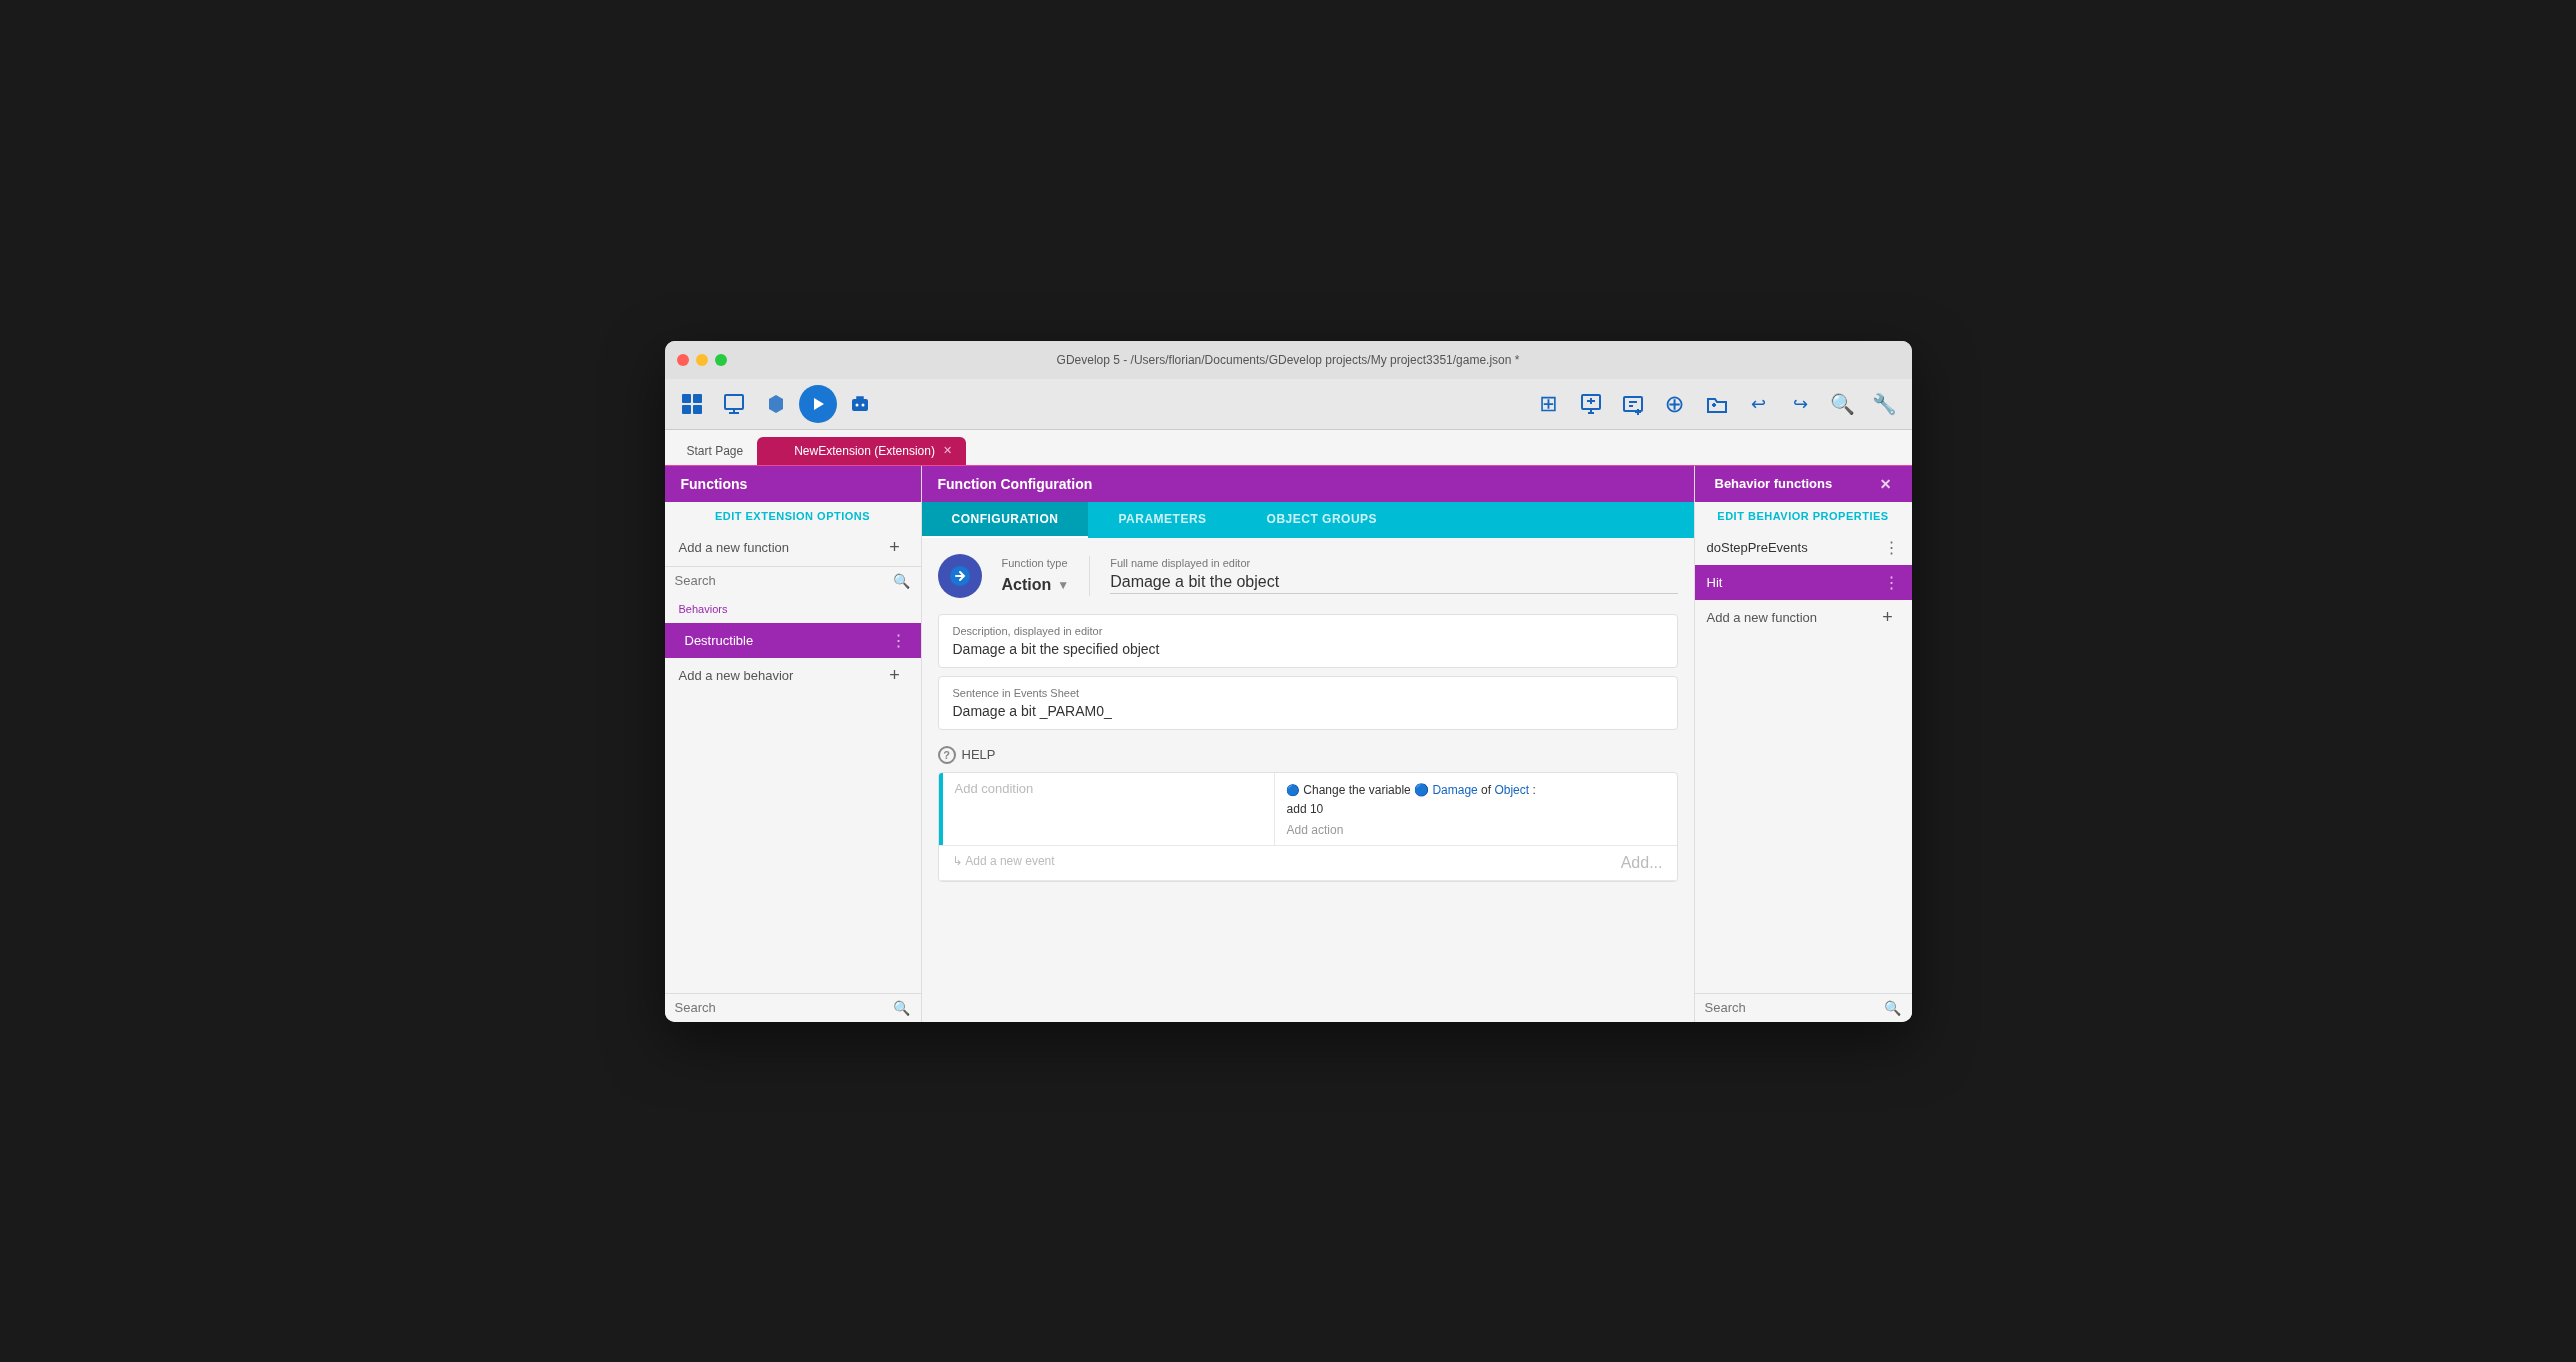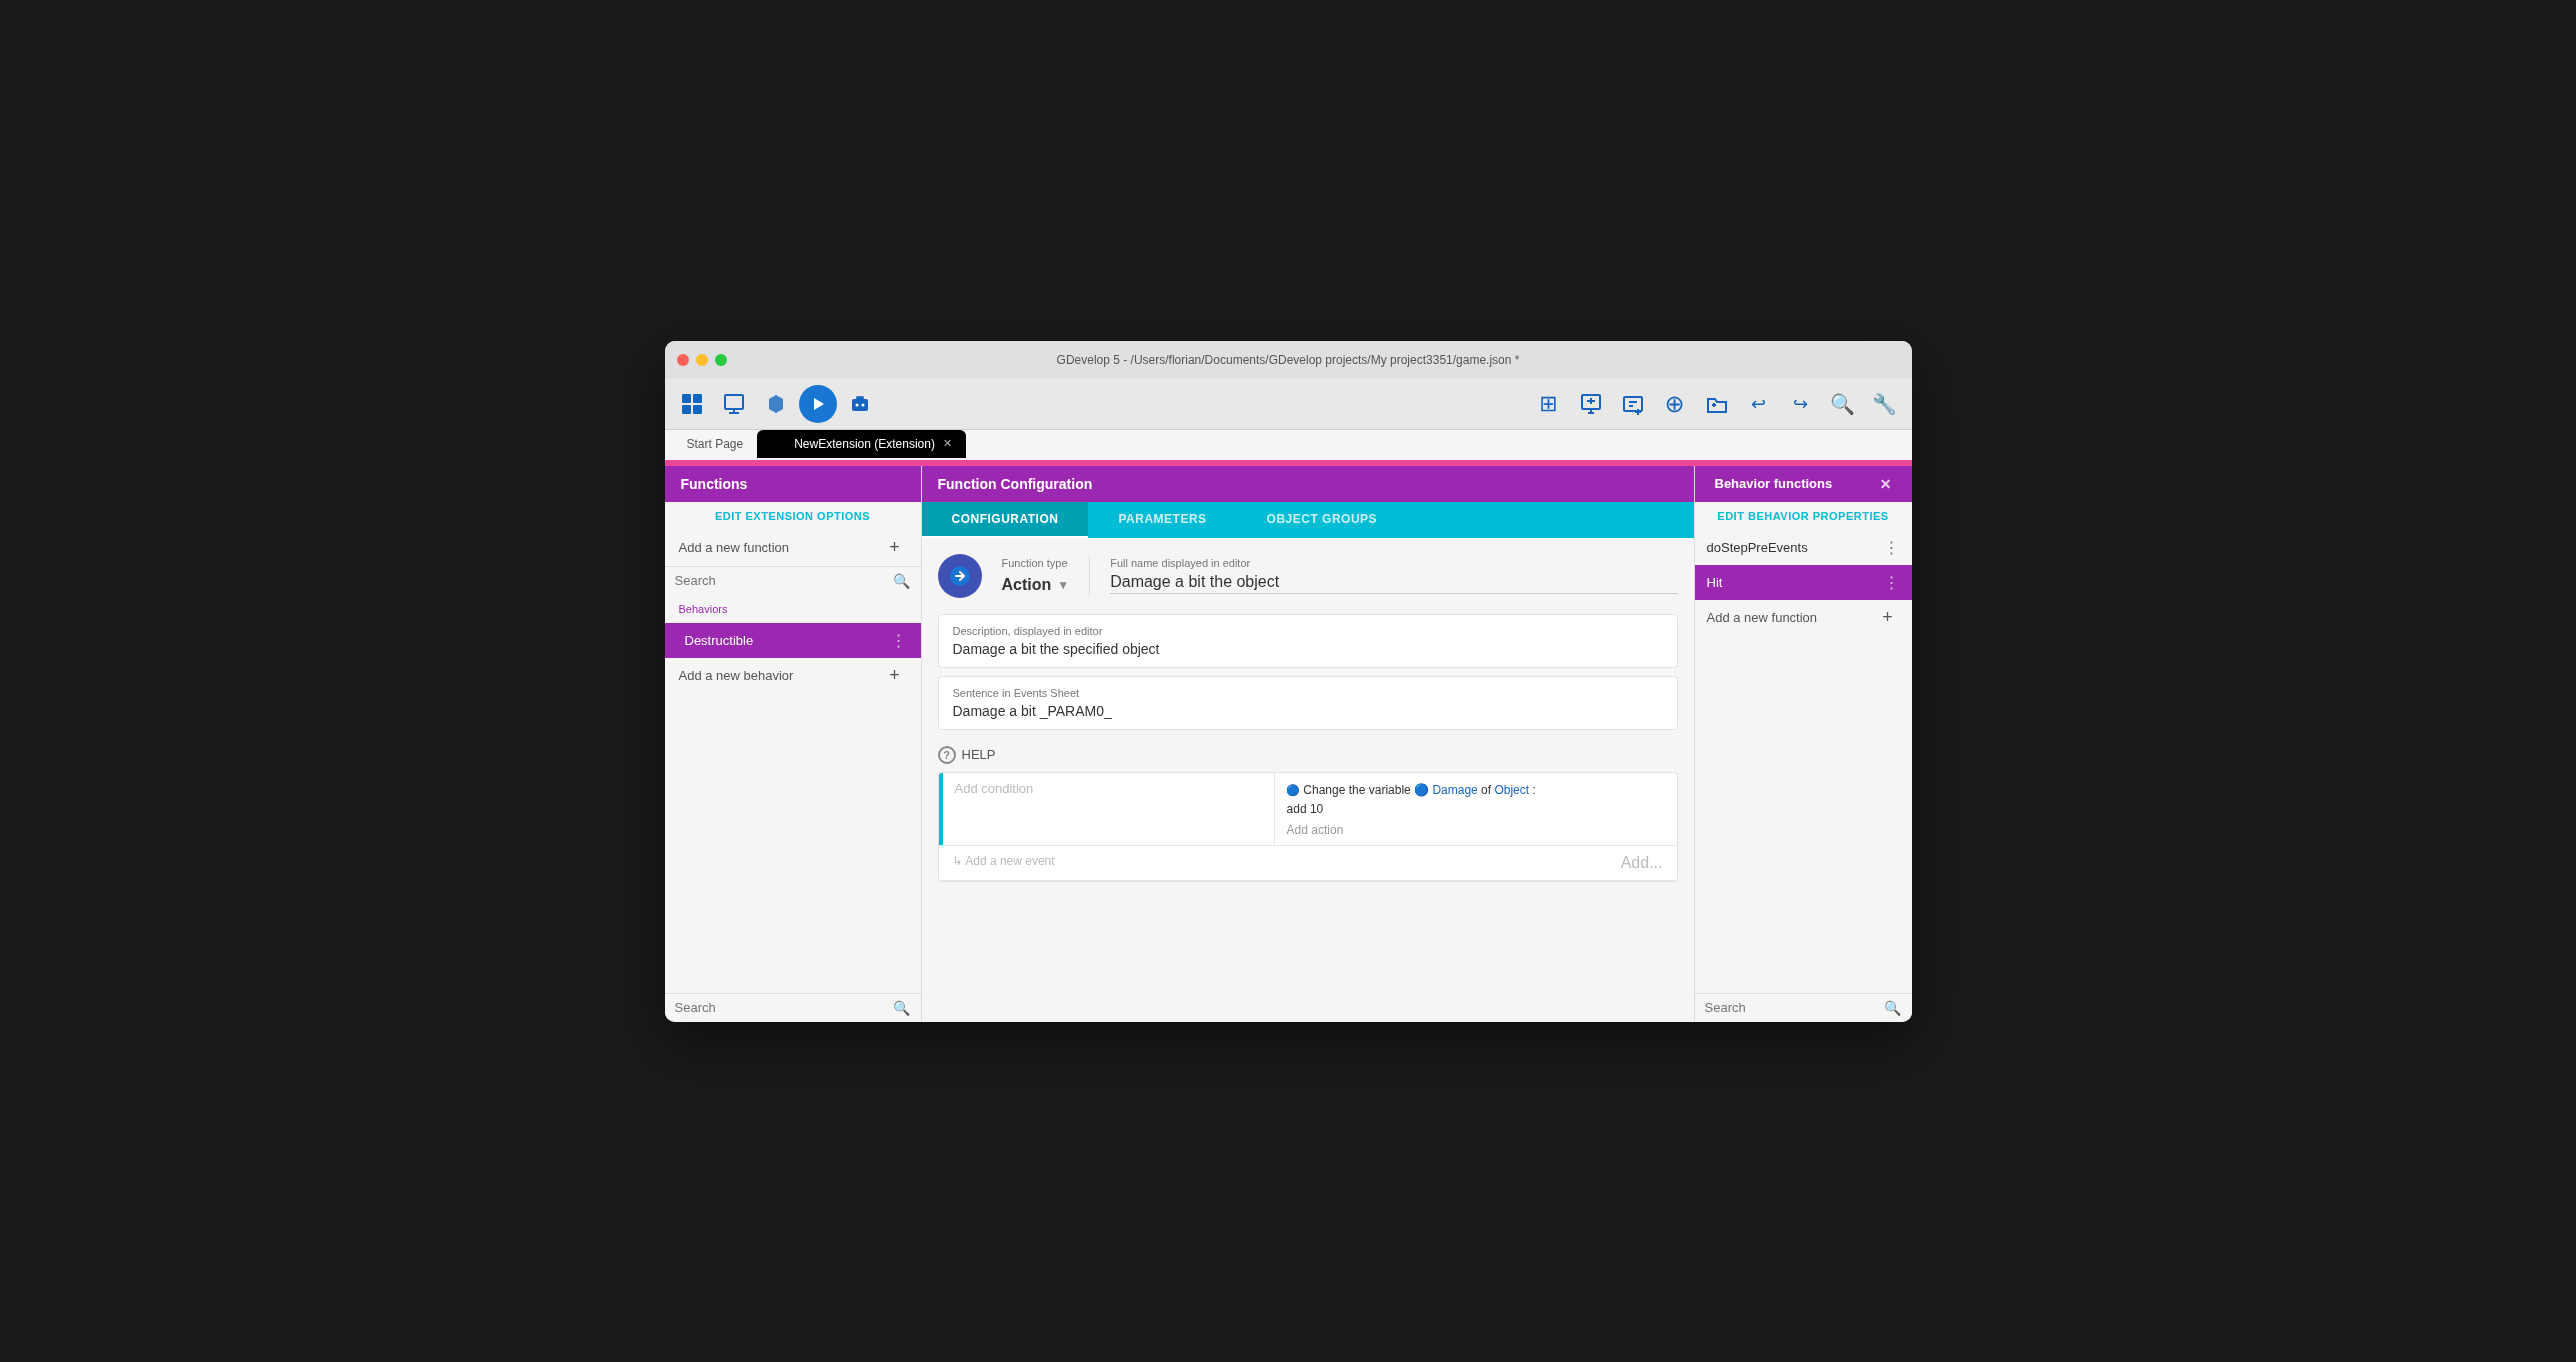--- a/index.html
+++ b/index.html
@@ -88,8 +88,9 @@
       background: #f5f5f5;
       height: 36px;
       display: flex;
+      align-items: flex-end;
       padding: 0 8px;
-      border-bottom: 6px solid #ec4899;
+      border-bottom: 1px solid #ec4899;
       flex-shrink: 0;
     }
     .tab {

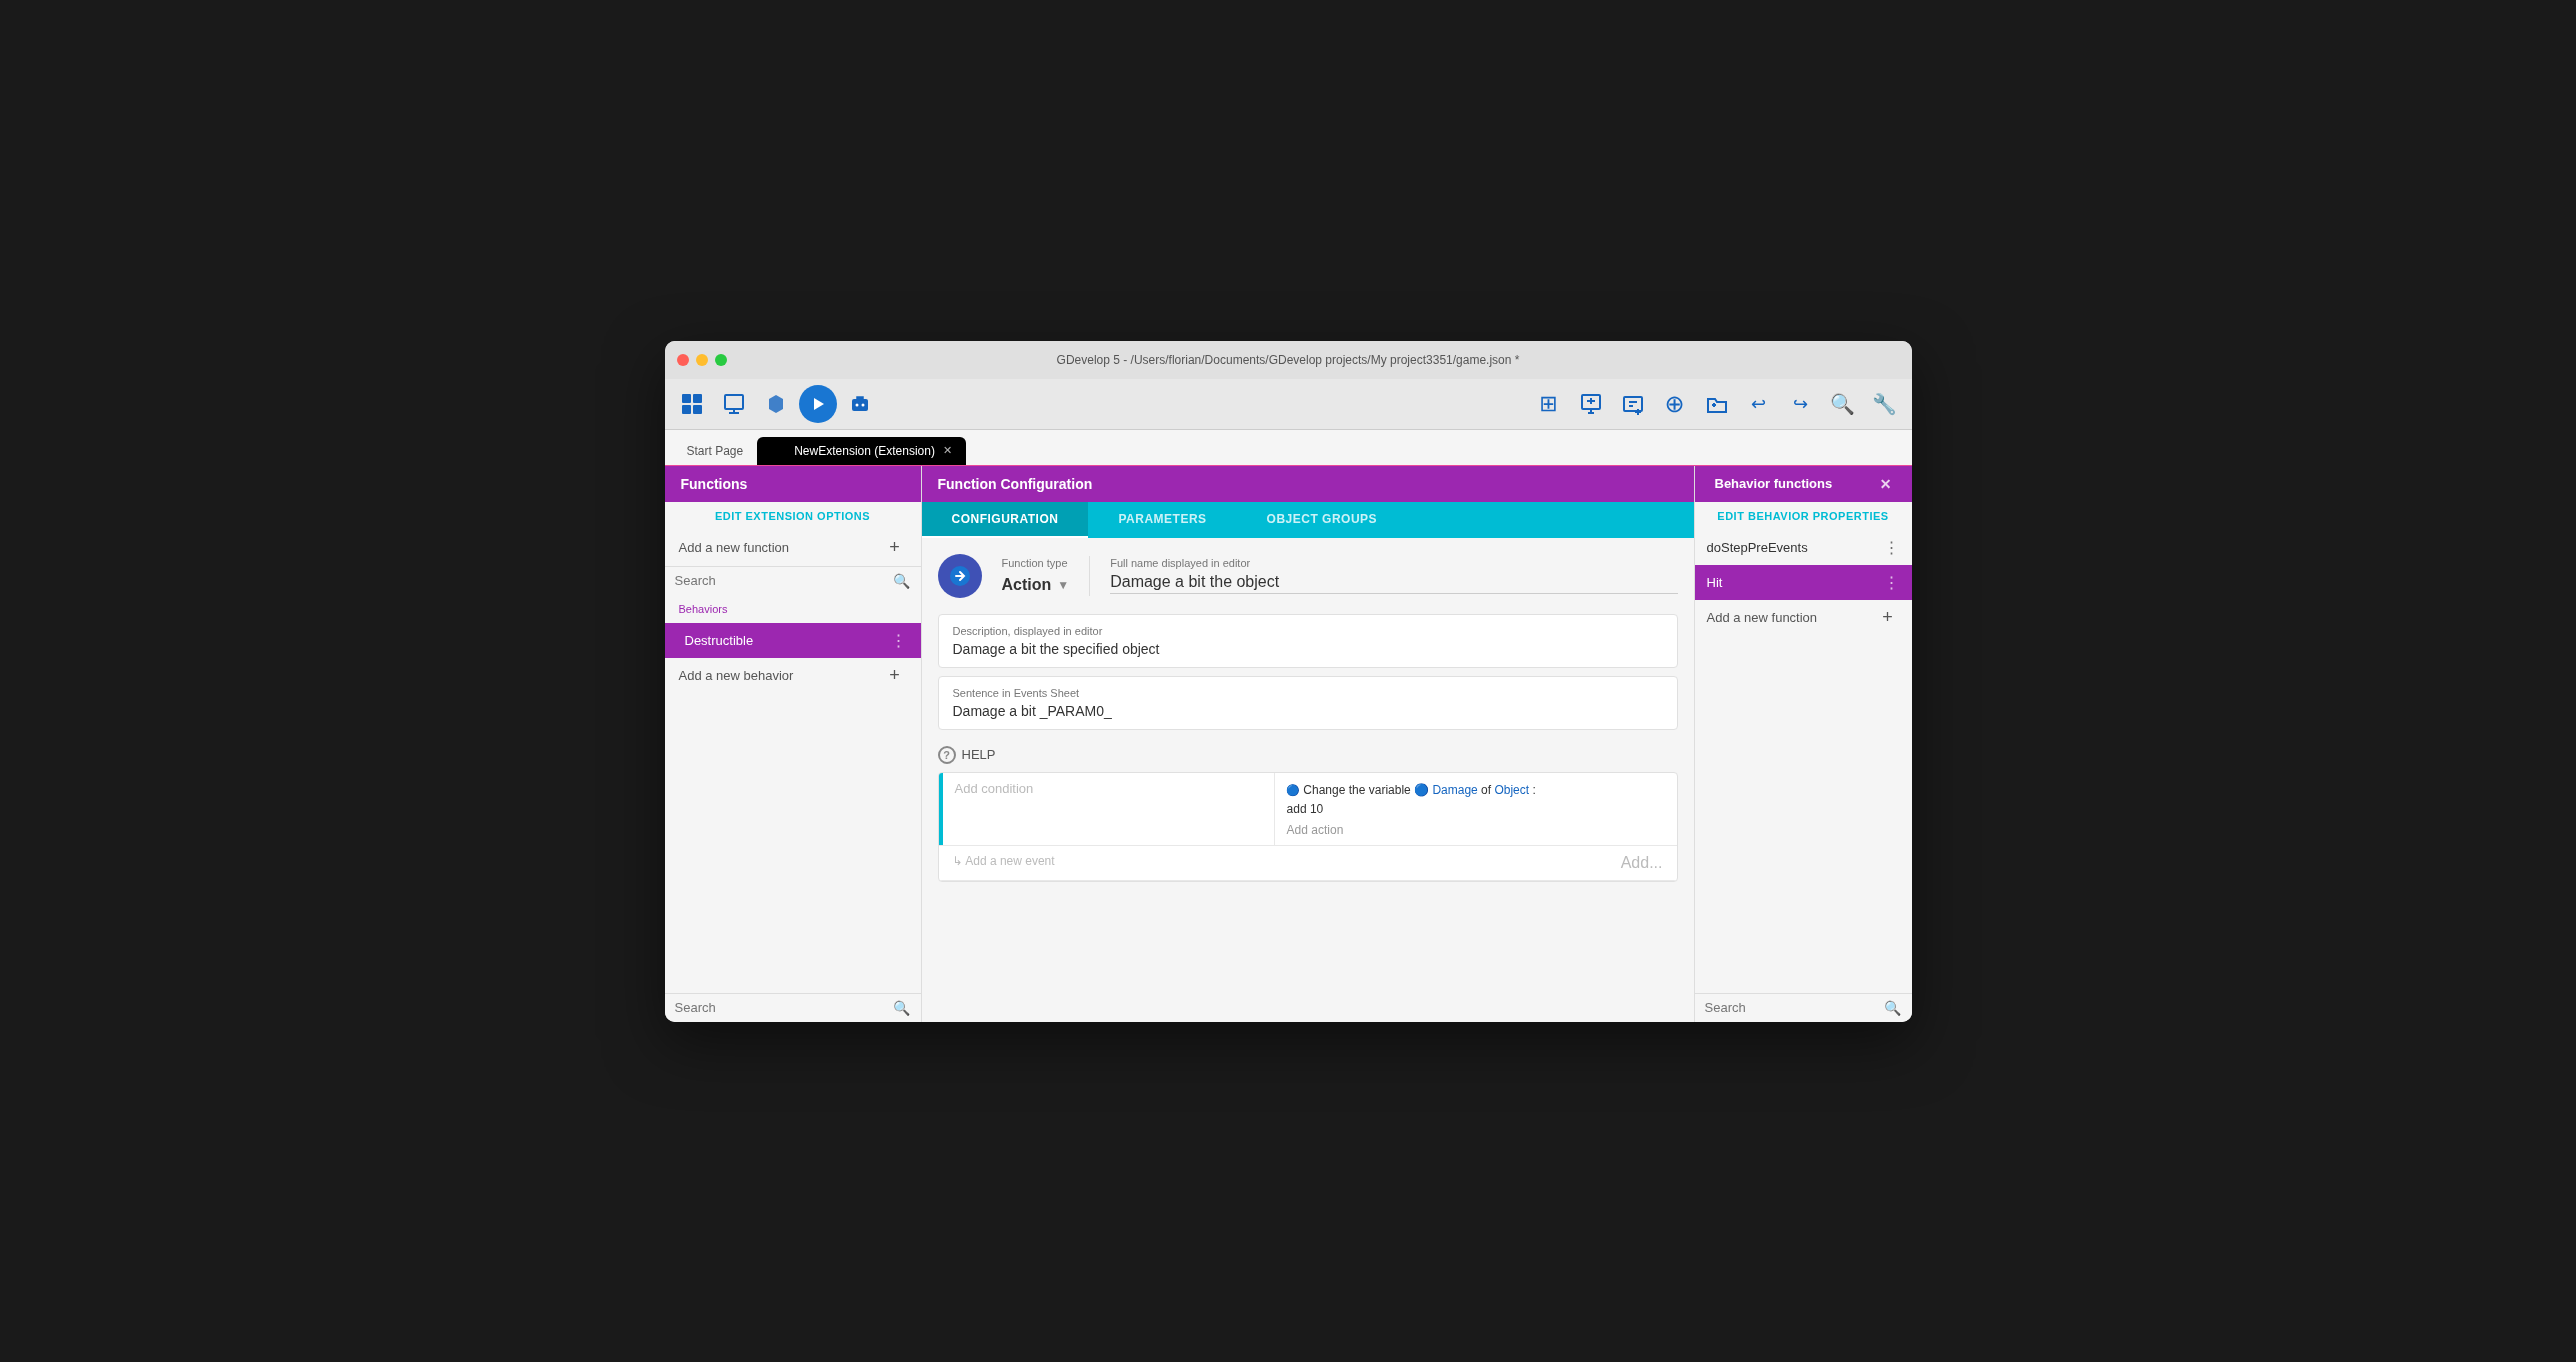--- a/index.html
+++ b/index.html
@@ -106,7 +106,7 @@
     }
     .tab.inactive { background: transparent; }
     .tab.active {
-      background: #000000;
+      background: #be185d;
       color: white;
       padding-left: 37px;
     }

